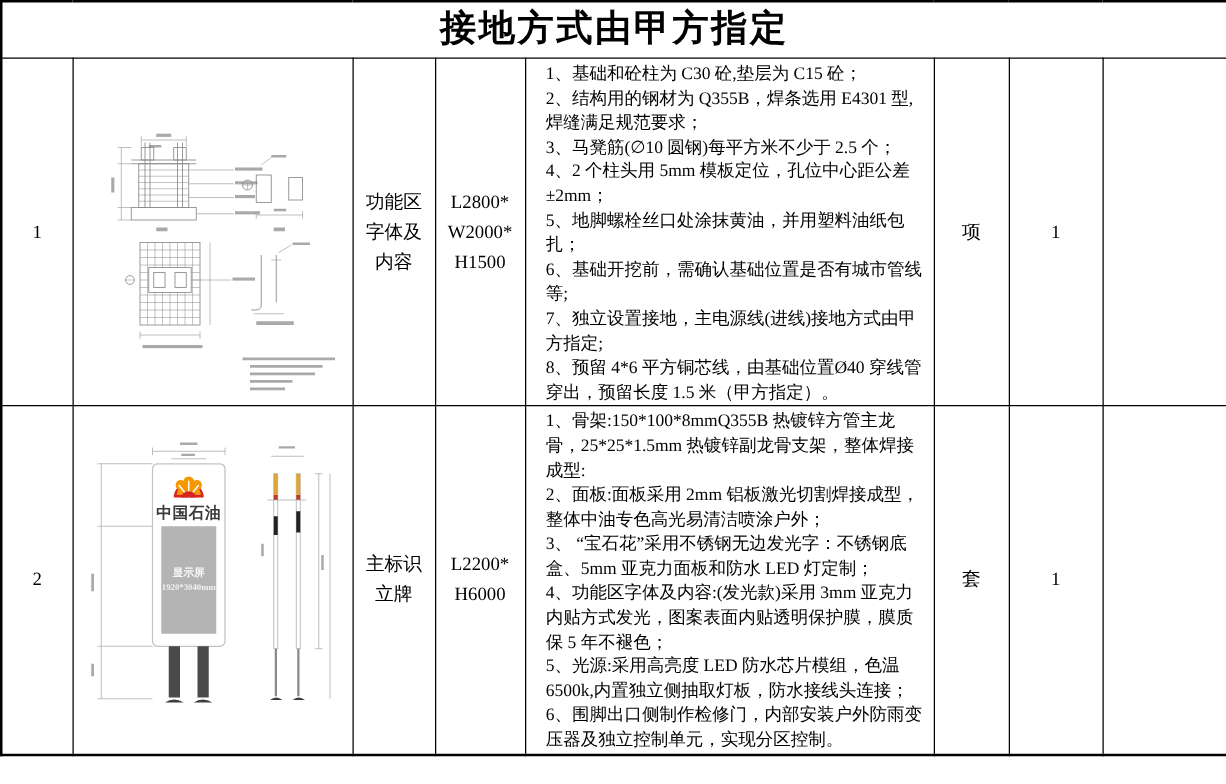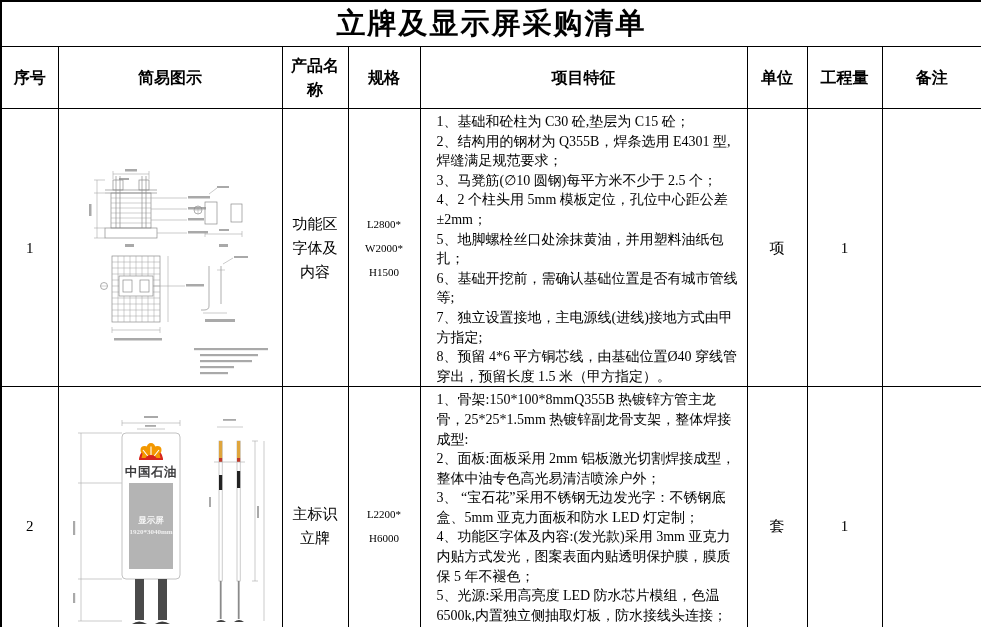--- a/index.html
+++ b/index.html
@@ -59,7 +59,7 @@
   </colgroup>
   <thead>
     <tr class="title-row">
-      <th colspan="8">立牌及显示屏采购清单</th>
+      <th colspan="8">接地方式由甲方指定</th>
     </tr>
     <tr class="header-row">
       <th>序号</th>

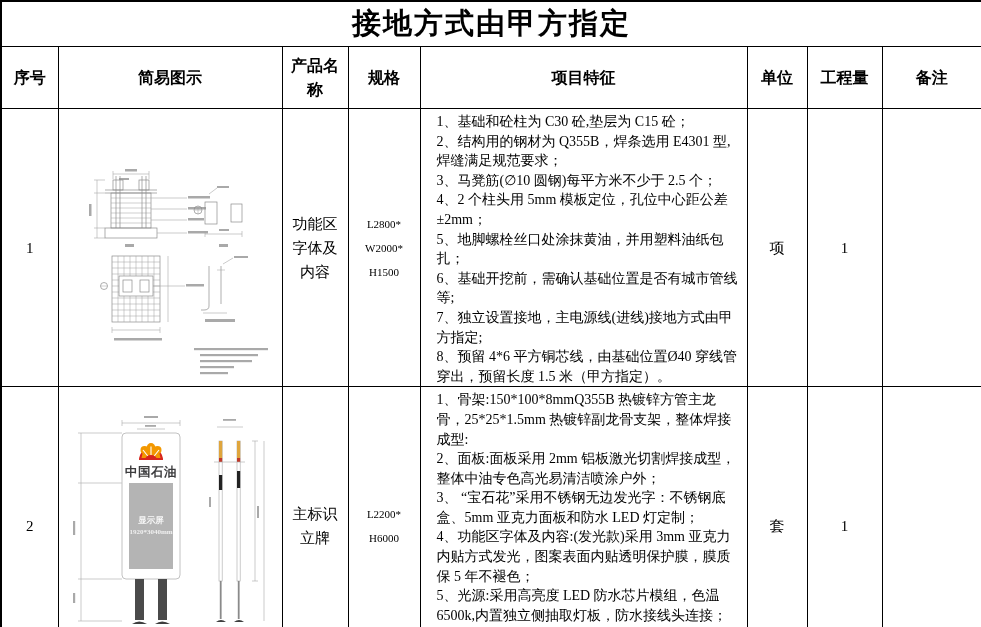--- a/index.html
+++ b/index.html
@@ -60,16 +60,6 @@
   <thead>
     <tr class="title-row">
       <th colspan="8">接地方式由甲方指定</th>
-    </tr>
-    <tr class="header-row">
-      <th>序号</th>
-      <th>简易图示</th>
-      <th>产品名称</th>
-      <th>规格</th>
-      <th>项目特征</th>
-      <th>单位</th>
-      <th>工程量</th>
-      <th>备注</th>
     </tr>
   </thead>
   <tbody>

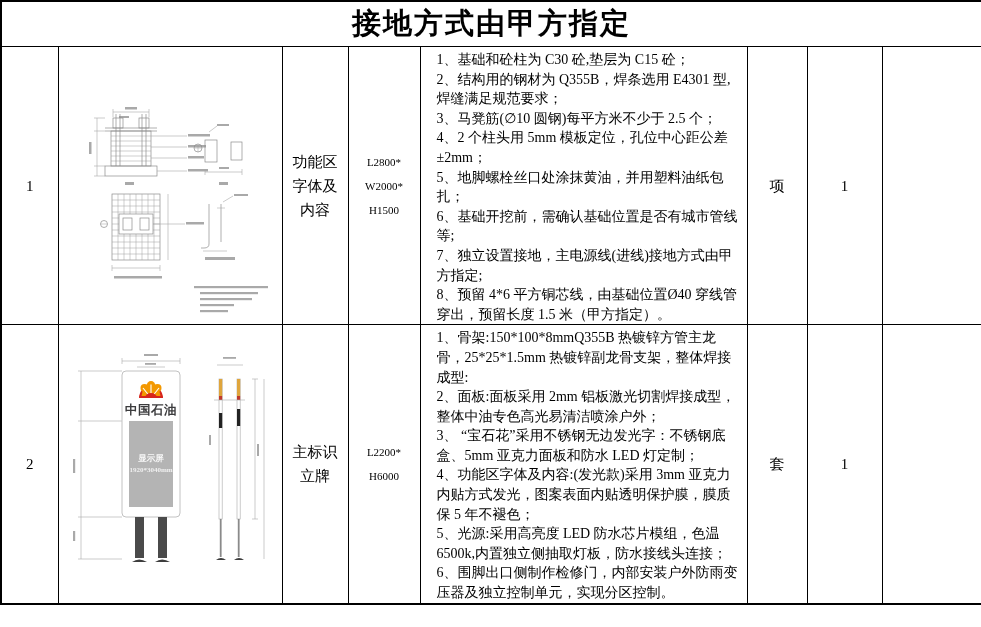--- a/index.html
+++ b/index.html
@@ -30,7 +30,7 @@
   tr.body-row-2 td{height:250px;}
   td.c-diagram{vertical-align:middle;padding:0;}
   td.c-name{padding:0 8px;line-height:24px;}
-  td.c-spec{white-space:pre-line;line-height:24px;font-size:11px;}
+  td.c-spec{white-space:pre-line;line-height:24px;font-size:15px;}
   td.c-feat{
     vertical-align:top;text-align:left;
     padding:3px 5px 0 16px;

